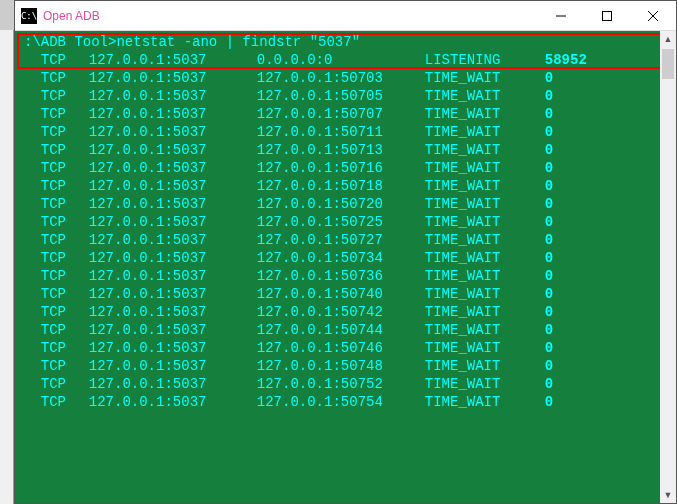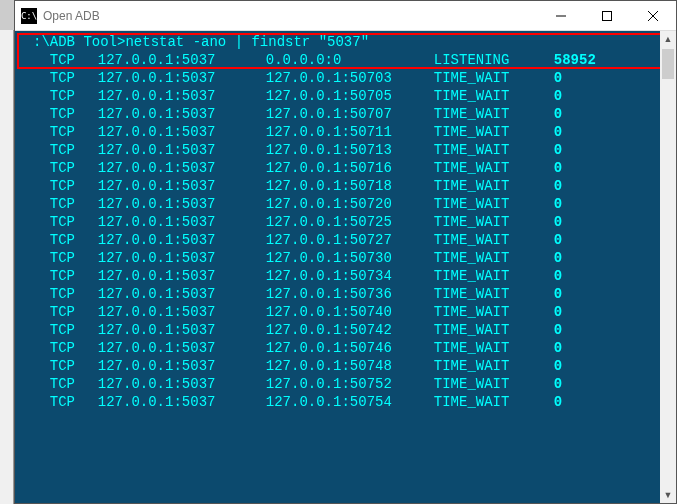--- a/index.html
+++ b/index.html
@@ -57,7 +57,7 @@
     .titlebar-title {
       flex: 1;
       font-size: 12px;
-      color: #737373;
+      color: #ec4899;
     }
     .titlebar-buttons {
       display: flex;

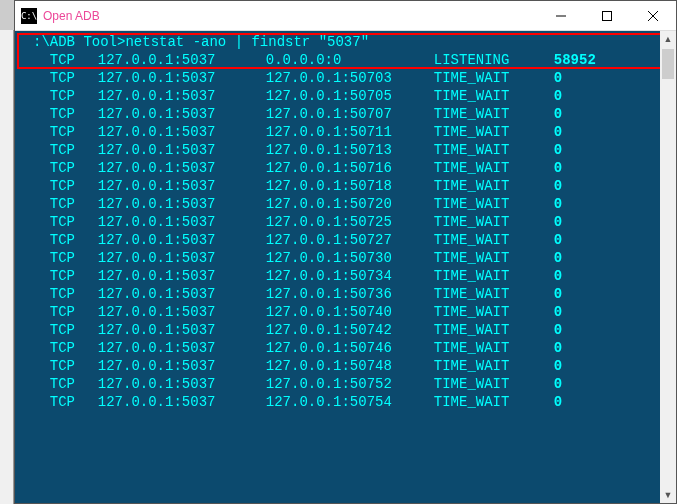--- a/index.html
+++ b/index.html
@@ -75,14 +75,14 @@
     }
     .terminal {
       flex: 1;
-      background: #0c4a6e;
+      background: #15803d;
       font-family: "NSimSun", "SimSun", "Courier New", monospace;
       font-size: 14px;
       line-height: 18px;
       color: #00ffff;
       overflow: hidden;
       position: relative;
-      padding: 2px 4px 2px 18px;
+      padding: 2px 4px 2px 9px;
     }
     .highlight-box {
       position: absolute;

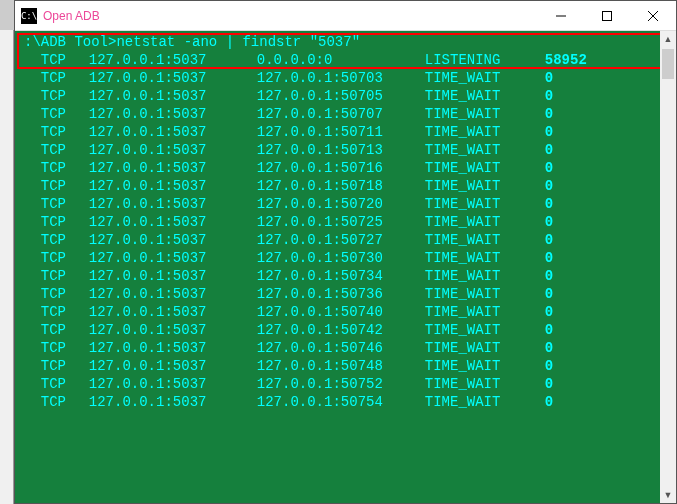--- a/index.html
+++ b/index.html
@@ -176,7 +176,6 @@
         <div class="term-row">  <span class="col-proto">TCP</span><span class="col-local">127.0.0.1:5037</span><span class="col-foreign">127.0.0.1:50720</span><span class="col-state">TIME_WAIT</span><span class="col-pid">0</span></div>
         <div class="term-row">  <span class="col-proto">TCP</span><span class="col-local">127.0.0.1:5037</span><span class="col-foreign">127.0.0.1:50725</span><span class="col-state">TIME_WAIT</span><span class="col-pid">0</span></div>
         <div class="term-row">  <span class="col-proto">TCP</span><span class="col-local">127.0.0.1:5037</span><span class="col-foreign">127.0.0.1:50727</span><span class="col-state">TIME_WAIT</span><span class="col-pid">0</span></div>
-        <div class="term-row">  <span class="col-proto">TCP</span><span class="col-local">127.0.0.1:5037</span><span class="col-foreign">127.0.0.1:50730</span><span class="col-state">TIME_WAIT</span><span class="col-pid">0</span></div>
         <div class="term-row">  <span class="col-proto">TCP</span><span class="col-local">127.0.0.1:5037</span><span class="col-foreign">127.0.0.1:50734</span><span class="col-state">TIME_WAIT</span><span class="col-pid">0</span></div>
         <div class="term-row">  <span class="col-proto">TCP</span><span class="col-local">127.0.0.1:5037</span><span class="col-foreign">127.0.0.1:50736</span><span class="col-state">TIME_WAIT</span><span class="col-pid">0</span></div>
         <div class="term-row">  <span class="col-proto">TCP</span><span class="col-local">127.0.0.1:5037</span><span class="col-foreign">127.0.0.1:50740</span><span class="col-state">TIME_WAIT</span><span class="col-pid">0</span></div>

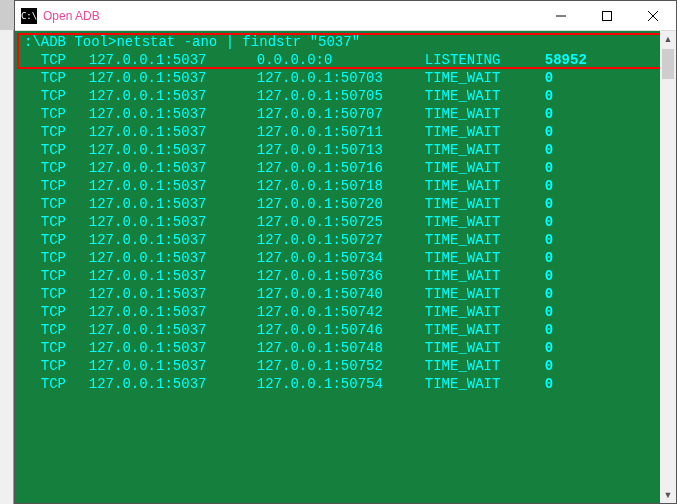--- a/index.html
+++ b/index.html
@@ -180,6 +180,7 @@
         <div class="term-row">  <span class="col-proto">TCP</span><span class="col-local">127.0.0.1:5037</span><span class="col-foreign">127.0.0.1:50736</span><span class="col-state">TIME_WAIT</span><span class="col-pid">0</span></div>
         <div class="term-row">  <span class="col-proto">TCP</span><span class="col-local">127.0.0.1:5037</span><span class="col-foreign">127.0.0.1:50740</span><span class="col-state">TIME_WAIT</span><span class="col-pid">0</span></div>
         <div class="term-row">  <span class="col-proto">TCP</span><span class="col-local">127.0.0.1:5037</span><span class="col-foreign">127.0.0.1:50742</span><span class="col-state">TIME_WAIT</span><span class="col-pid">0</span></div>
+        <div class="term-row">  <span class="col-proto">TCP</span><span class="col-local">127.0.0.1:5037</span><span class="col-foreign">127.0.0.1:50744</span><span class="col-state">TIME_WAIT</span><span class="col-pid">0</span></div>
         <div class="term-row">  <span class="col-proto">TCP</span><span class="col-local">127.0.0.1:5037</span><span class="col-foreign">127.0.0.1:50746</span><span class="col-state">TIME_WAIT</span><span class="col-pid">0</span></div>
         <div class="term-row">  <span class="col-proto">TCP</span><span class="col-local">127.0.0.1:5037</span><span class="col-foreign">127.0.0.1:50748</span><span class="col-state">TIME_WAIT</span><span class="col-pid">0</span></div>
         <div class="term-row">  <span class="col-proto">TCP</span><span class="col-local">127.0.0.1:5037</span><span class="col-foreign">127.0.0.1:50752</span><span class="col-state">TIME_WAIT</span><span class="col-pid">0</span></div>

